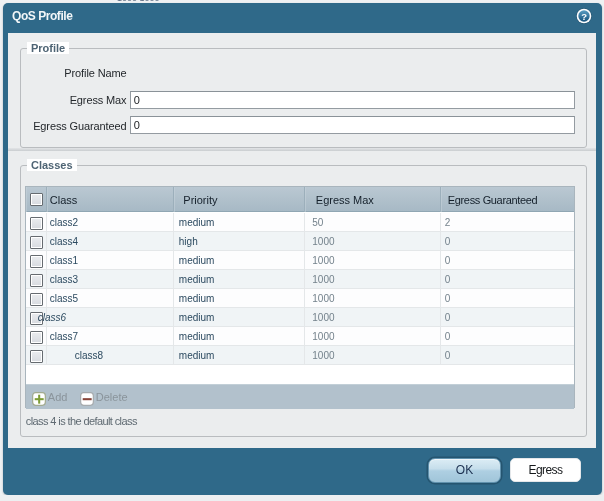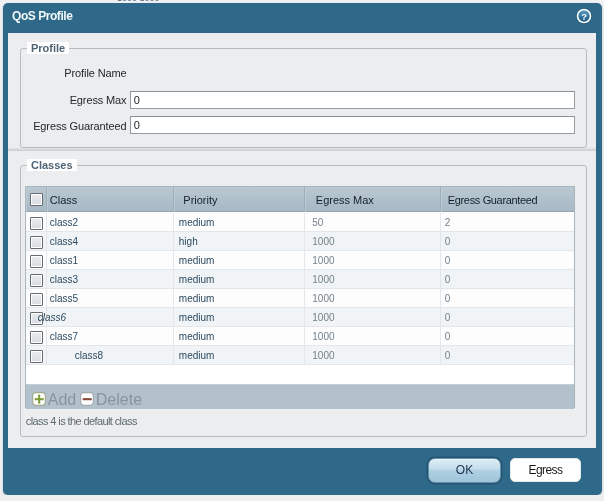--- a/index.html
+++ b/index.html
@@ -35,7 +35,7 @@
 .cb { position:absolute; width:13px; height:13px; background:#fff; border:1px solid #666b70; border-radius:1px; }
 .cb i { position:absolute; left:1px; top:1px; width:9px; height:9px; background:linear-gradient(#e9ebee,#d9dce1); display:block; }
 .gtoolbar { position:absolute; left:0; top:197px; width:548px; height:25px; background:#b2c1cc; border-top:1px solid #c2cfd7; }
-.tbtxt { position:absolute; top:6px; font-size:16px; color:#8a949b; }
+.tbtxt { position:absolute; top:6px; font-size:11px; color:#8a949b; }
 .note { position:absolute; left:18.3px; top:382.5px; font-size:11px; color:#5f6a72; letter-spacing:-0.6px; }
 .btn-ok { position:absolute; left:425px; top:455px; width:73px; height:25px; border-radius:7px; background:linear-gradient(#dcedf5 0%, #c6deeb 42%, #aecfe2 52%, #a0c5d9 100%); border:1px solid #6091ad; box-shadow:0 0 0 1.5px rgba(28,66,88,0.5), inset 0 1px 0 rgba(255,255,255,0.55); text-align:center; font-size:12px; color:#1b3050; line-height:23px; }
 .btn-cancel { position:absolute; left:507px; top:455px; width:71px; height:24.5px; border-radius:5px; background:#fff; border:1px solid #e4e7ea; text-align:center; font-size:12px; color:#15181b; line-height:22px; letter-spacing:-0.55px; }

